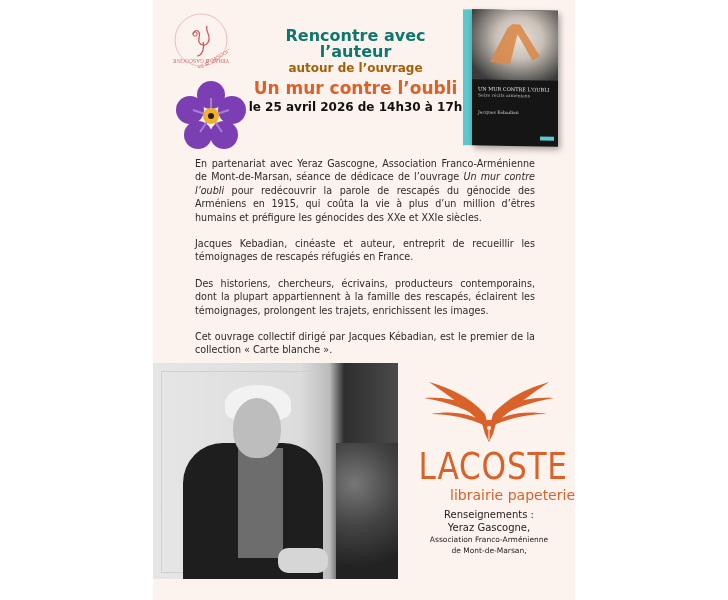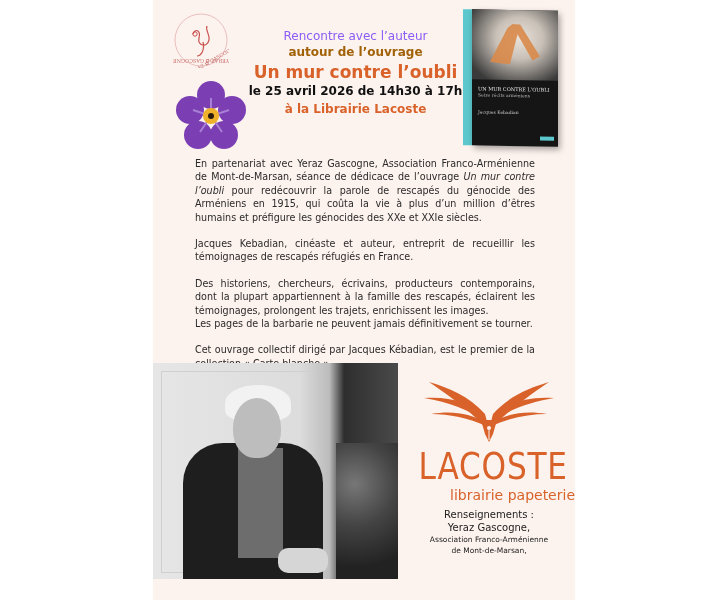--- a/index.html
+++ b/index.html
@@ -16,7 +16,7 @@
     .flower { position: absolute; left: 22px; top: 80px; width: 72px; height: 72px; }
 
     .header { position: absolute; left: 95px; top: 28px; width: 215px; text-align: center; }
-    .h-line1 { color: #8b5cf6; font-weight: normal; font-size: 12px; line-height: 16px; }
+    .h-line1 { color: #0f766e; font-weight: bold; font-size: 16px; line-height: 16px; }
     .h-line2 { color: #d9622b; font-weight: bold; font-size: 17px; line-height: 22px; }
     .h-line3 { color: #a16207; font-weight: bold; font-size: 12px; line-height: 17px; }
     .h-line4 { color: #d9622b; font-weight: bold; font-size: 17px; line-height: 22px; }

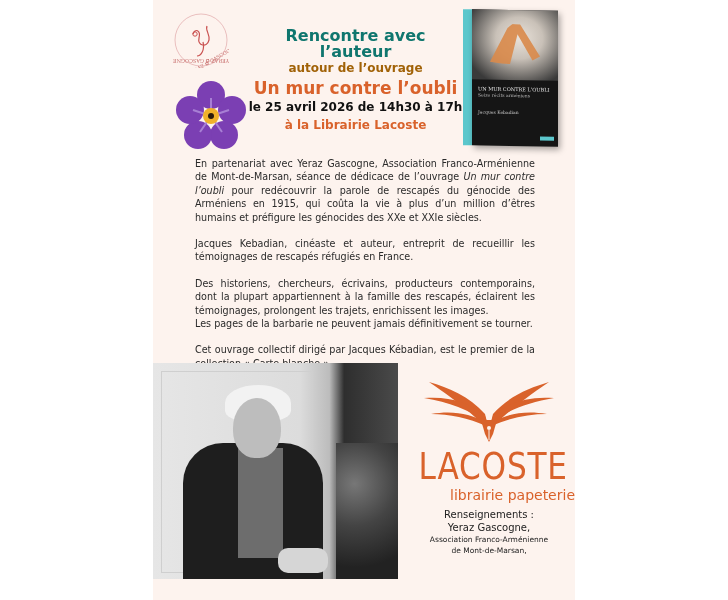--- a/index.html
+++ b/index.html
@@ -104,7 +104,6 @@
     <div class="h-line3">autour de l’ouvrage</div>
     <div class="h-line4">Un mur contre l’oubli</div>
     <div class="h-line5">le 25 avril 2026 de 14h30 à 17h</div>
-    <div class="h-line6">à la Librairie Lacoste</div>
   </div>
 
   <div class="book">

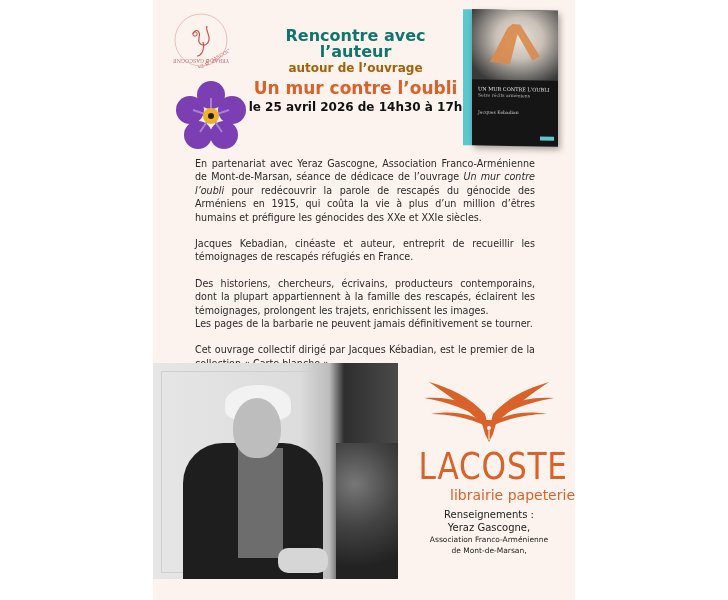--- a/index.html
+++ b/index.html
@@ -120,7 +120,7 @@
   <div class="body-text">
     <p><span>En partenariat avec Yeraz Gascogne, Association Franco-Arménienne de Mont-de-Marsan, séance de dédicace de l’ouvrage </span><em>Un mur contre l’oubli</em><span> pour redécouvrir la parole de rescapés du génocide des Arméniens en 1915, qui coûta la vie à plus d’un million d’êtres humains et préfigure les génocides des XXe et XXIe siècles.</span></p>
     <p>Jacques Kebadian, cinéaste et auteur, entreprit de recueillir les témoignages de rescapés réfugiés en France.</p>
-    <p><span>Des historiens, chercheurs, écrivains, producteurs contemporains, dont la plupart appartiennent à la famille des rescapés, éclairent les témoignages, prolongent les trajets, enrichissent les images.</span><br><span>Les pages de la barbarie ne peuvent jamais définitivement se tourner.</span></p>
+    <p><span>Des historiens, chercheurs, écrivains, producteurs contemporains, dont la plupart appartiennent à la famille des rescapés, éclairent les témoignages, prolongent les trajets, enrichissent les images.</span><br></p>
     <p>Cet ouvrage collectif dirigé par Jacques Kébadian, est le premier de la collection « Carte blanche ».</p>
   </div>
 

